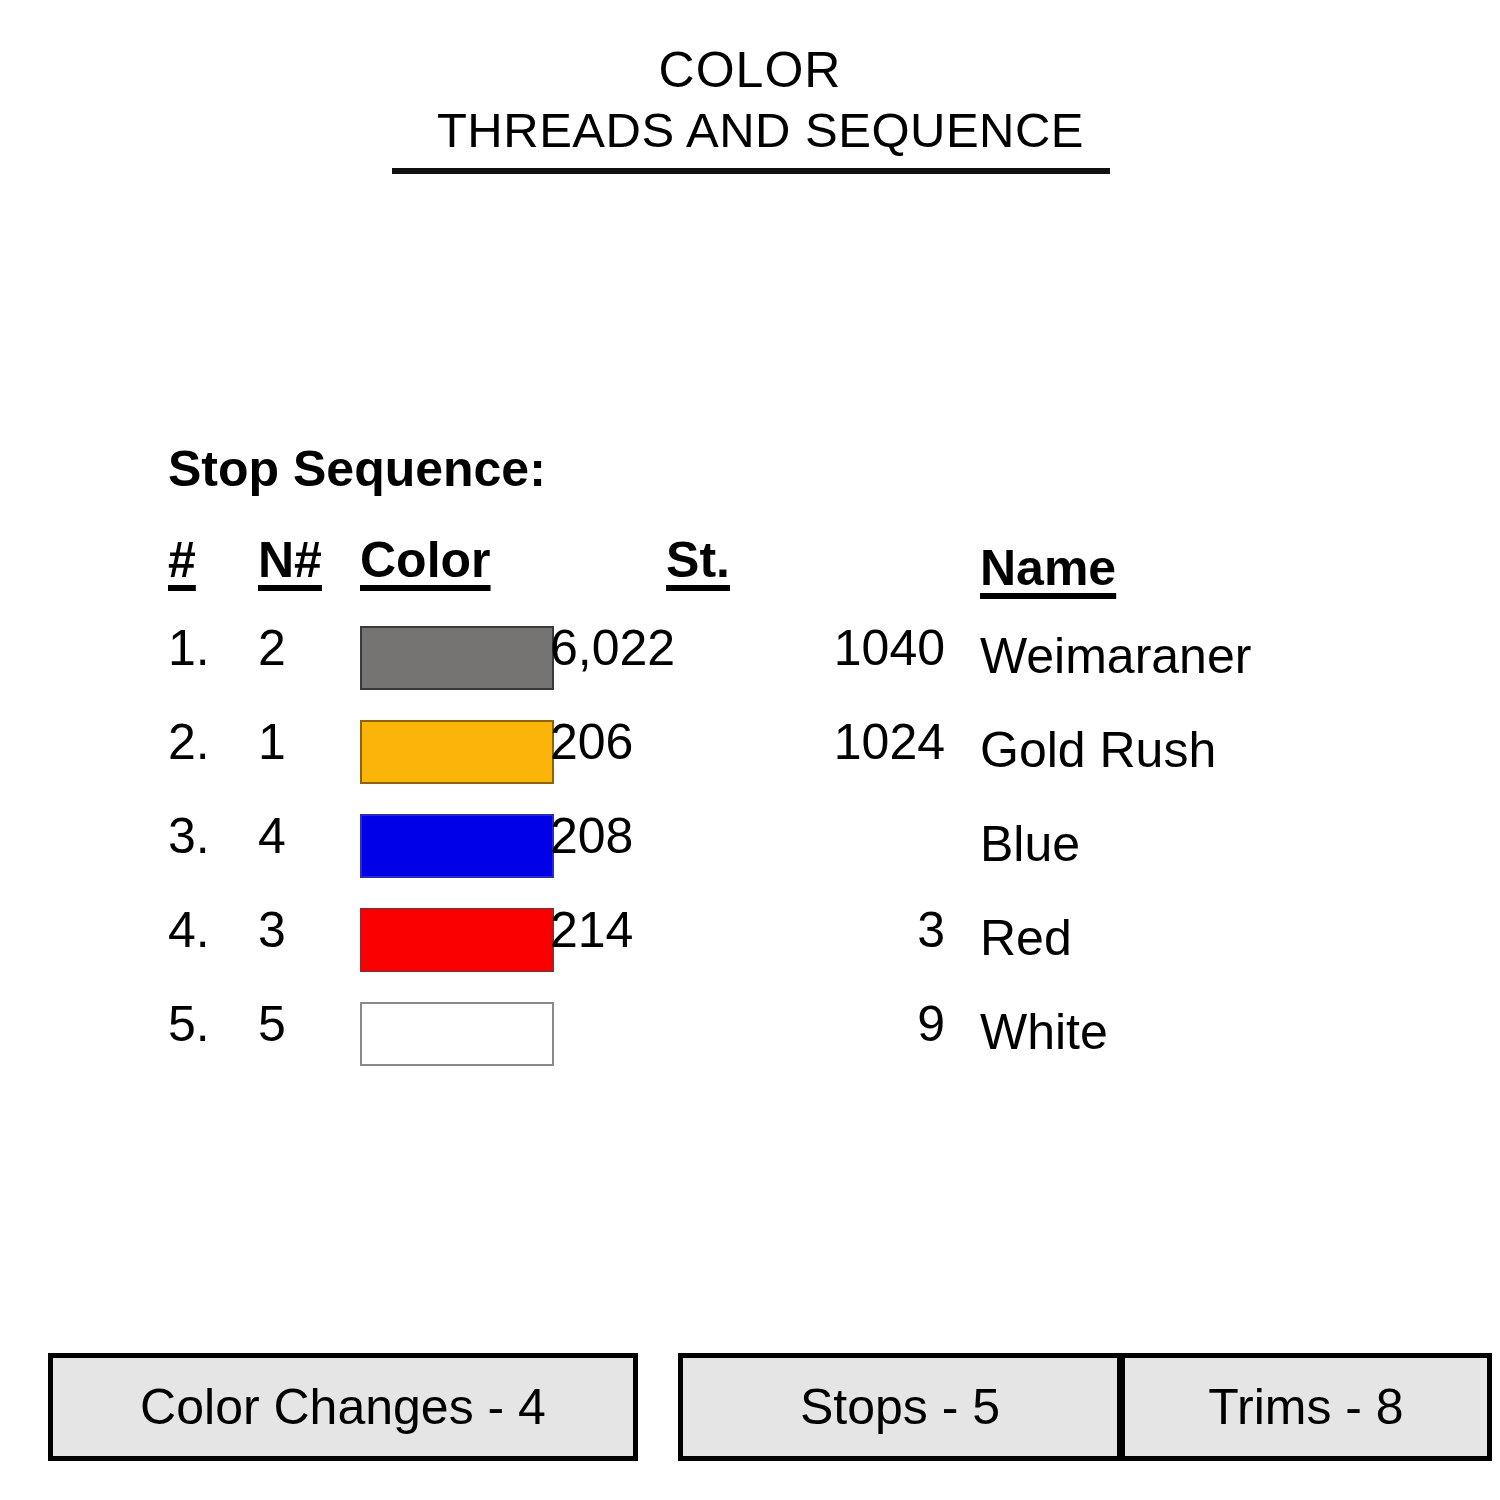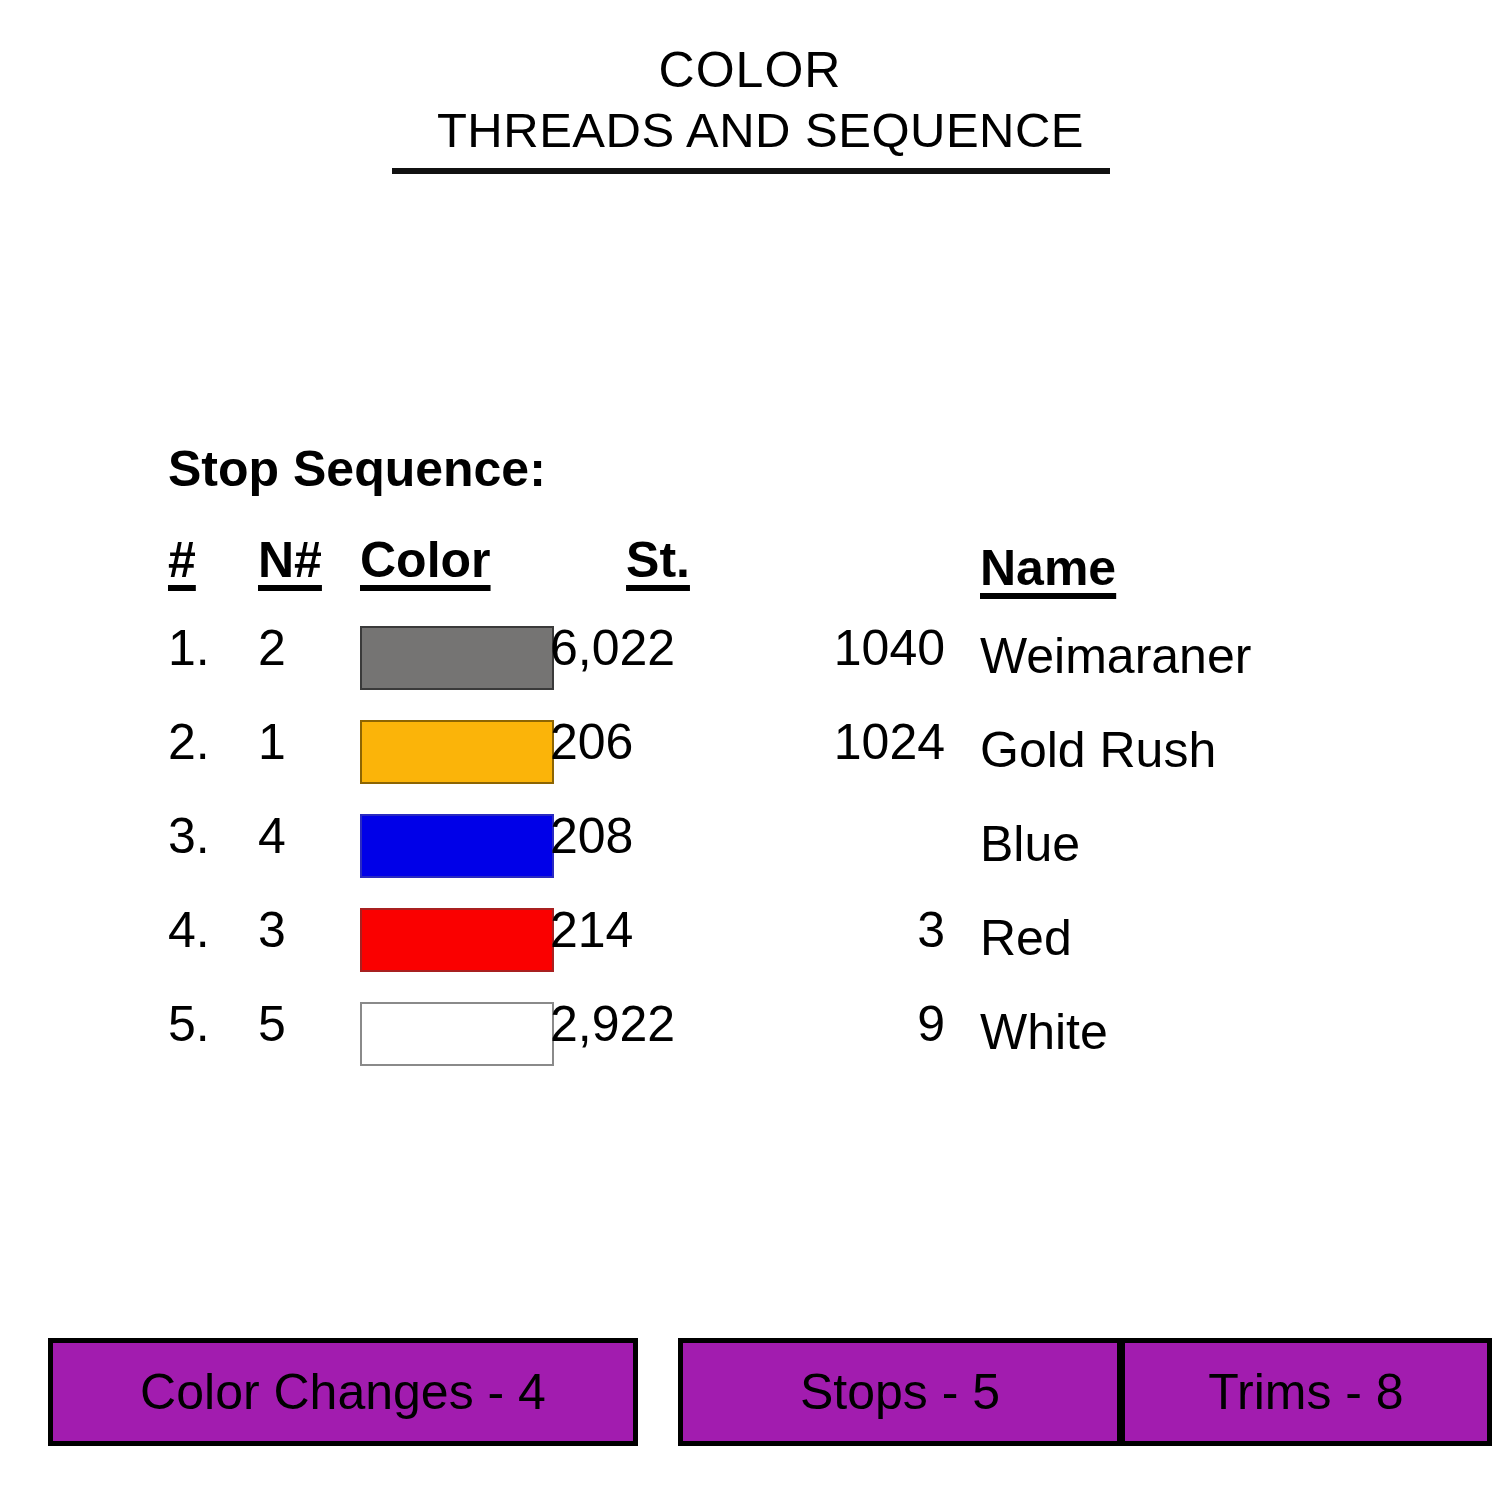--- a/index.html
+++ b/index.html
@@ -99,7 +99,7 @@
 
   
   .header-row .c-color { left: 200px; }
-  .header-row .c-st    { left: 402px; width: 192px; text-align: center; }
+  .header-row .c-st    { left: 378px; width: 192px; text-align: right; }
   .header-row .c-code  { left: 600px; width: 185px; text-align: right; }
   .header-row .c-name  { left: 820px; }
 

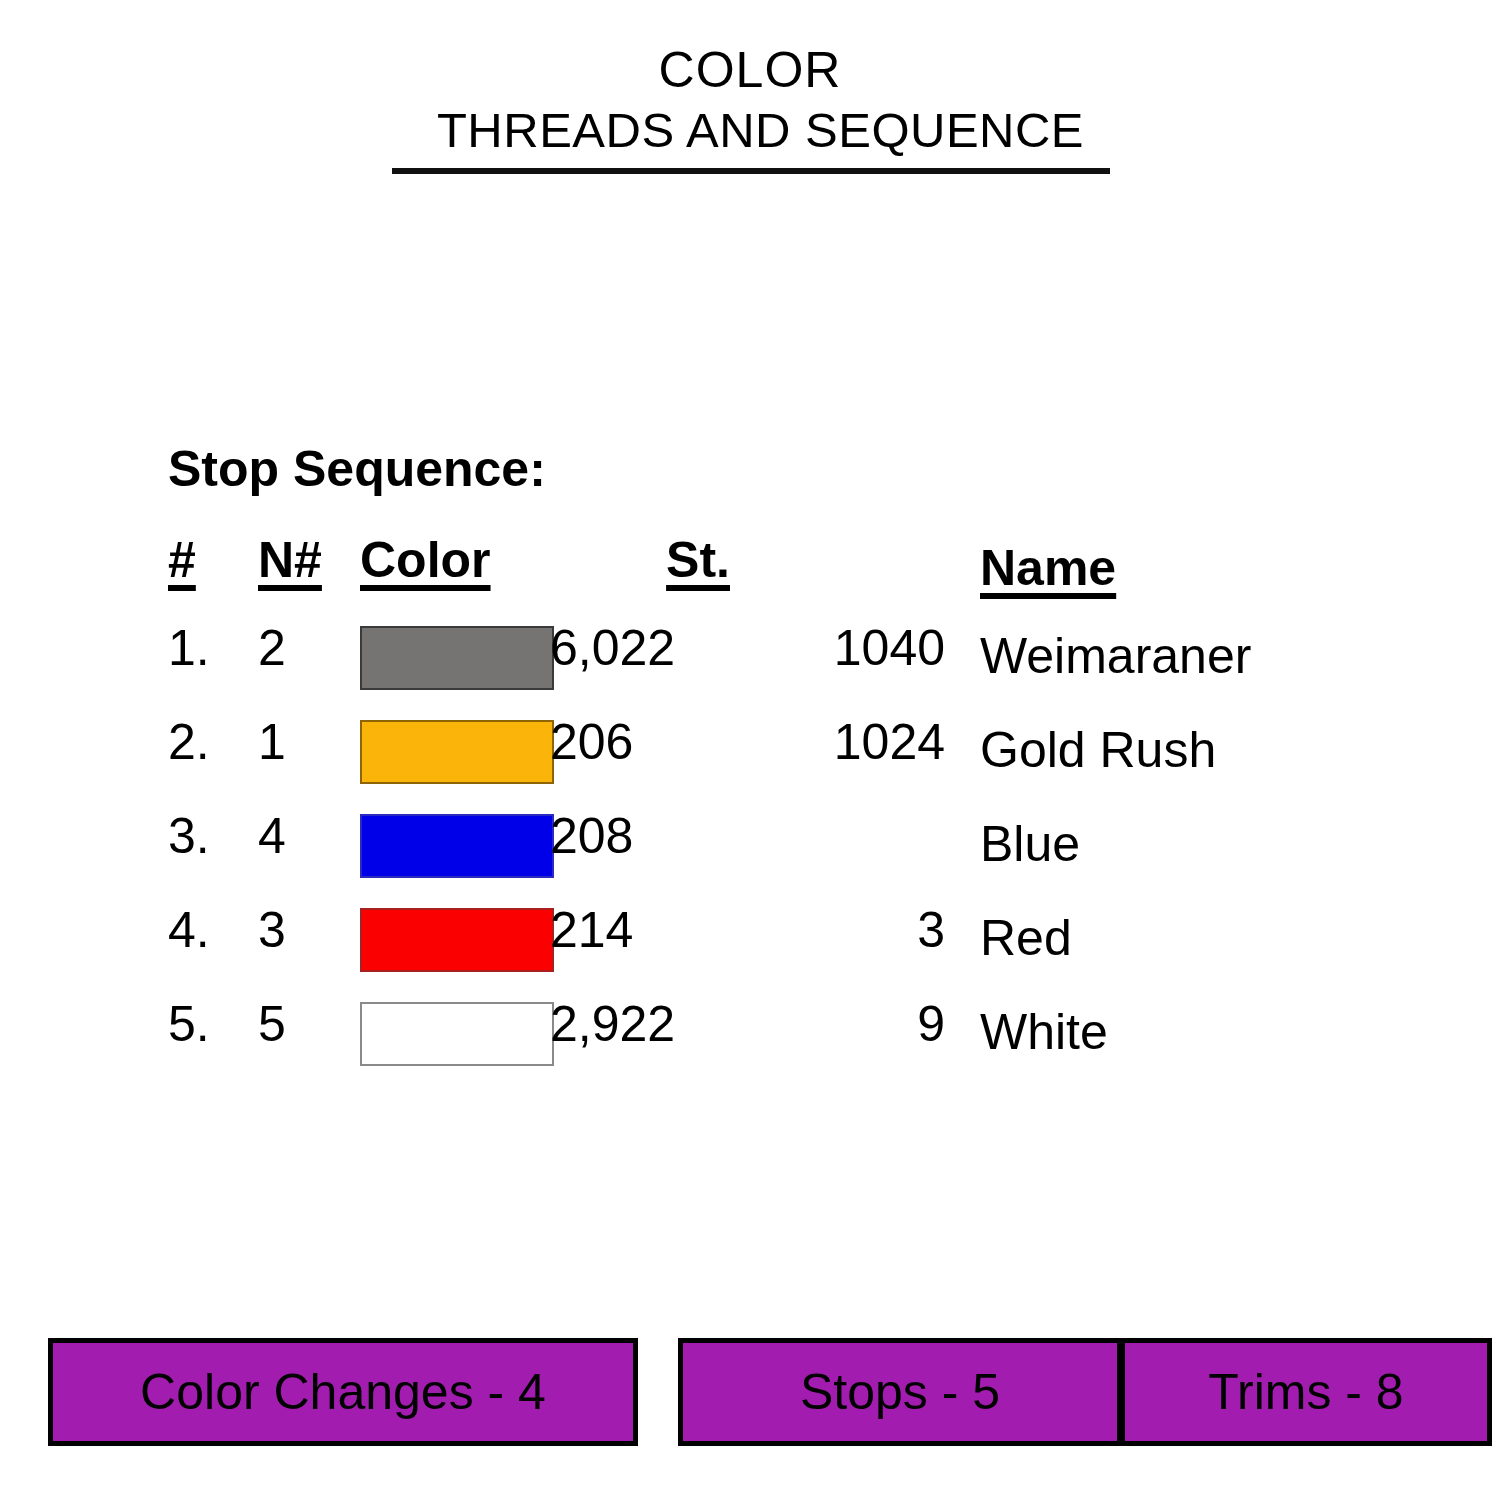--- a/index.html
+++ b/index.html
@@ -219,7 +219,6 @@
     <div class="swatch-cell">
       <div class="swatch light-border" style="background: rgb(255, 255, 255); border-color: rgb(138, 138, 138);"></div>
     </div>
-    <div class="cell c-st">2,922</div>
     <div class="cell c-code">9</div>
     <div class="cell c-name">White</div>
   </div>

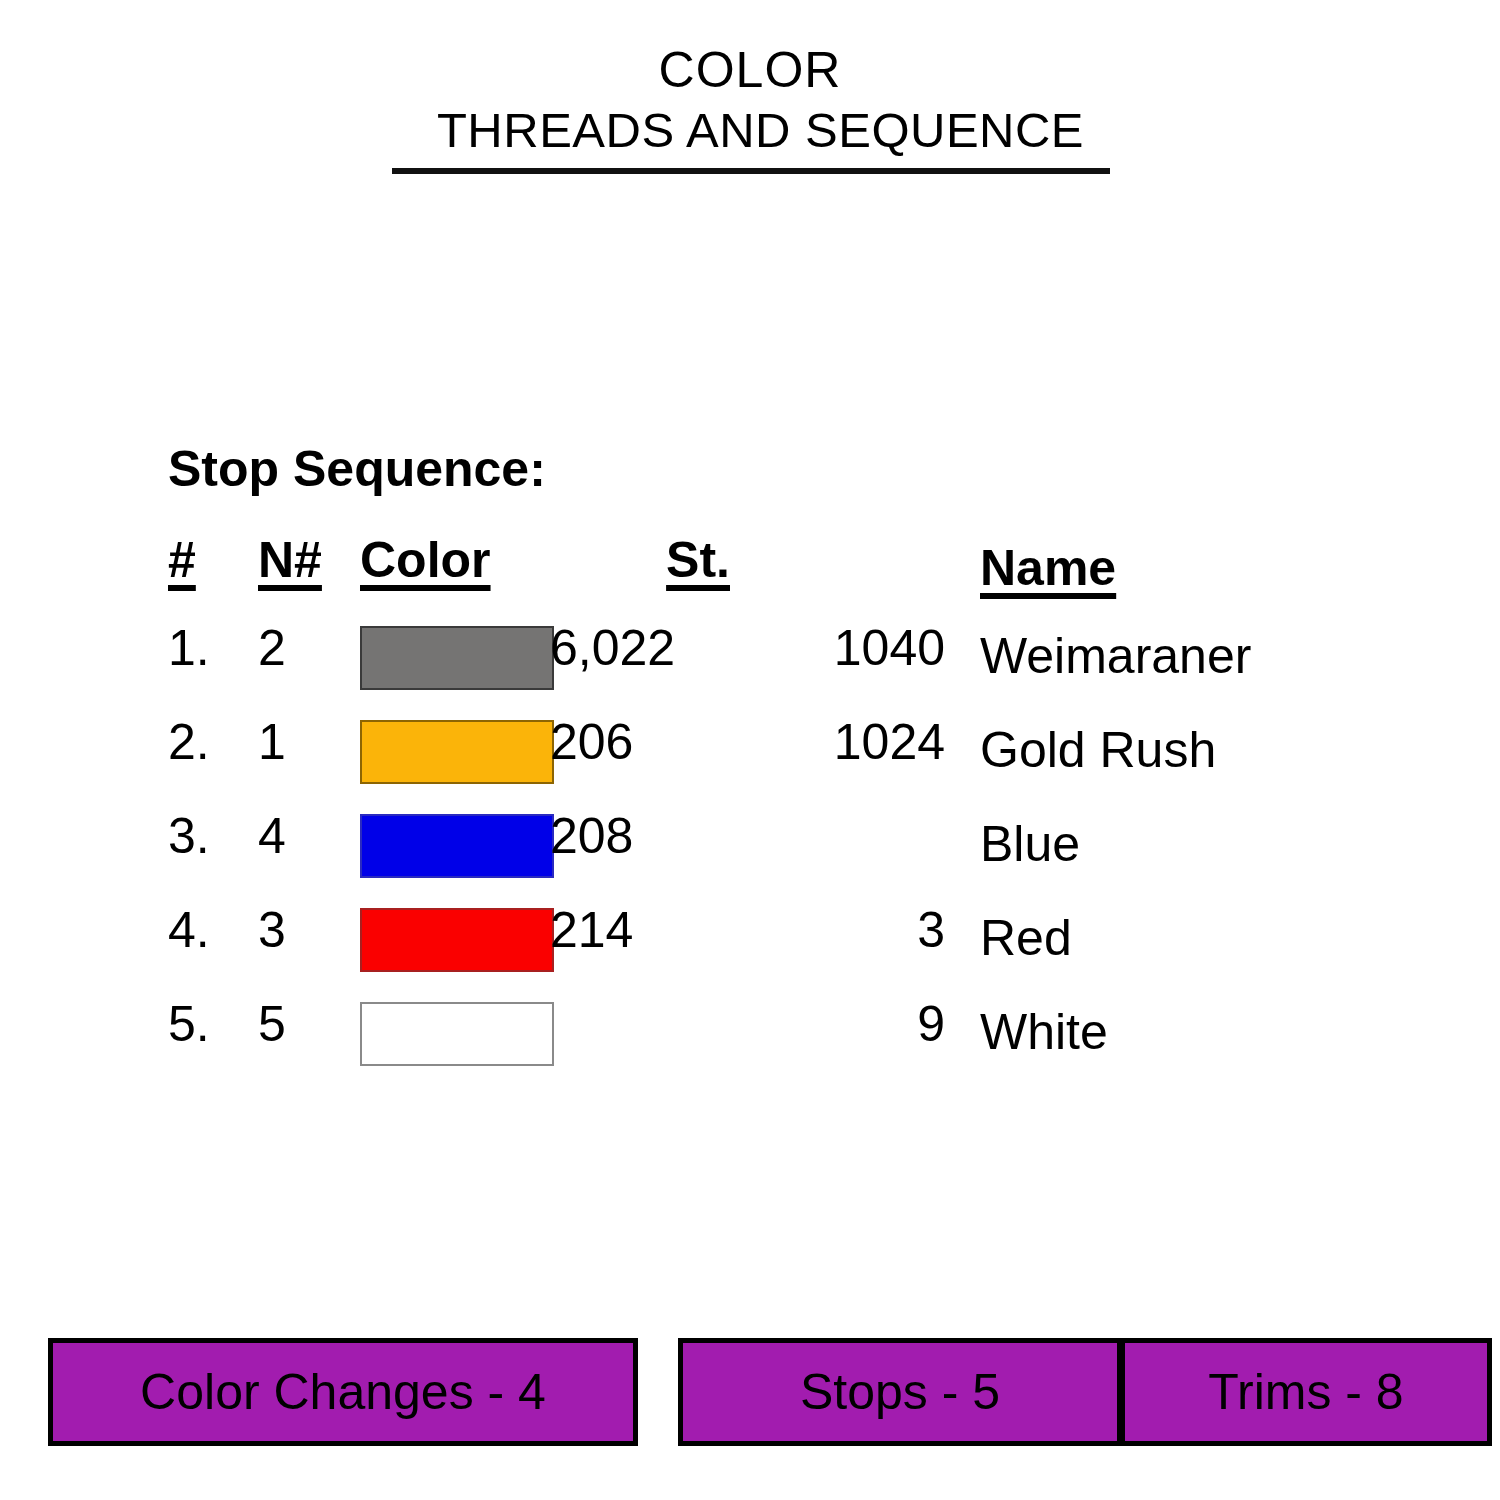--- a/index.html
+++ b/index.html
@@ -129,11 +129,11 @@
   }
   .summary-box {
     position: absolute;
-    top: 0;
+    top: 15px;
     height: 108px;
     box-sizing: border-box;
     border: 5px solid #000000;
-    background: #a21caf;
+    background: #e5e5e5;
     display: flex;
     align-items: center;
     justify-content: center;

